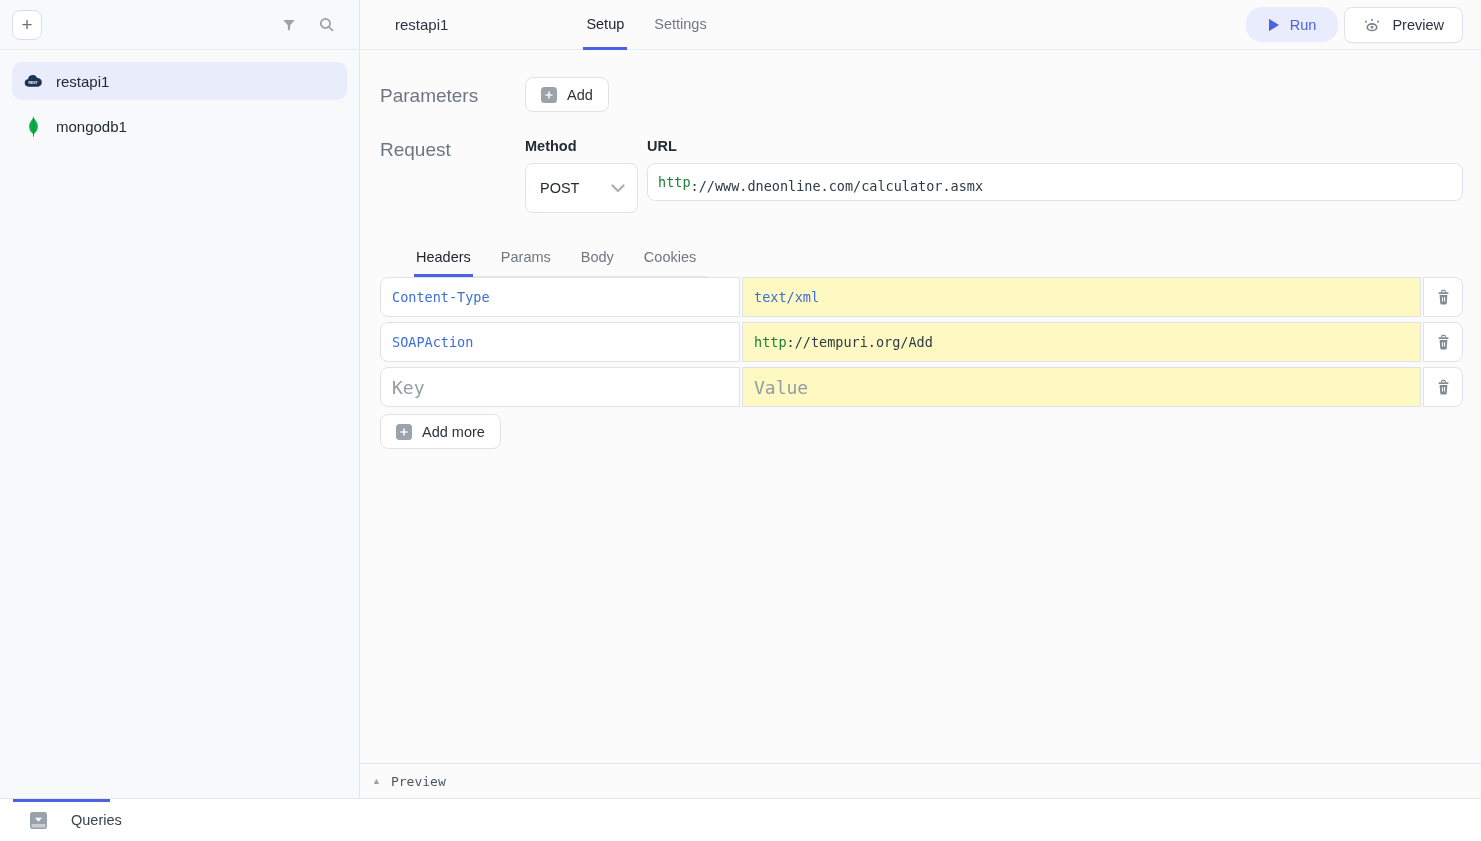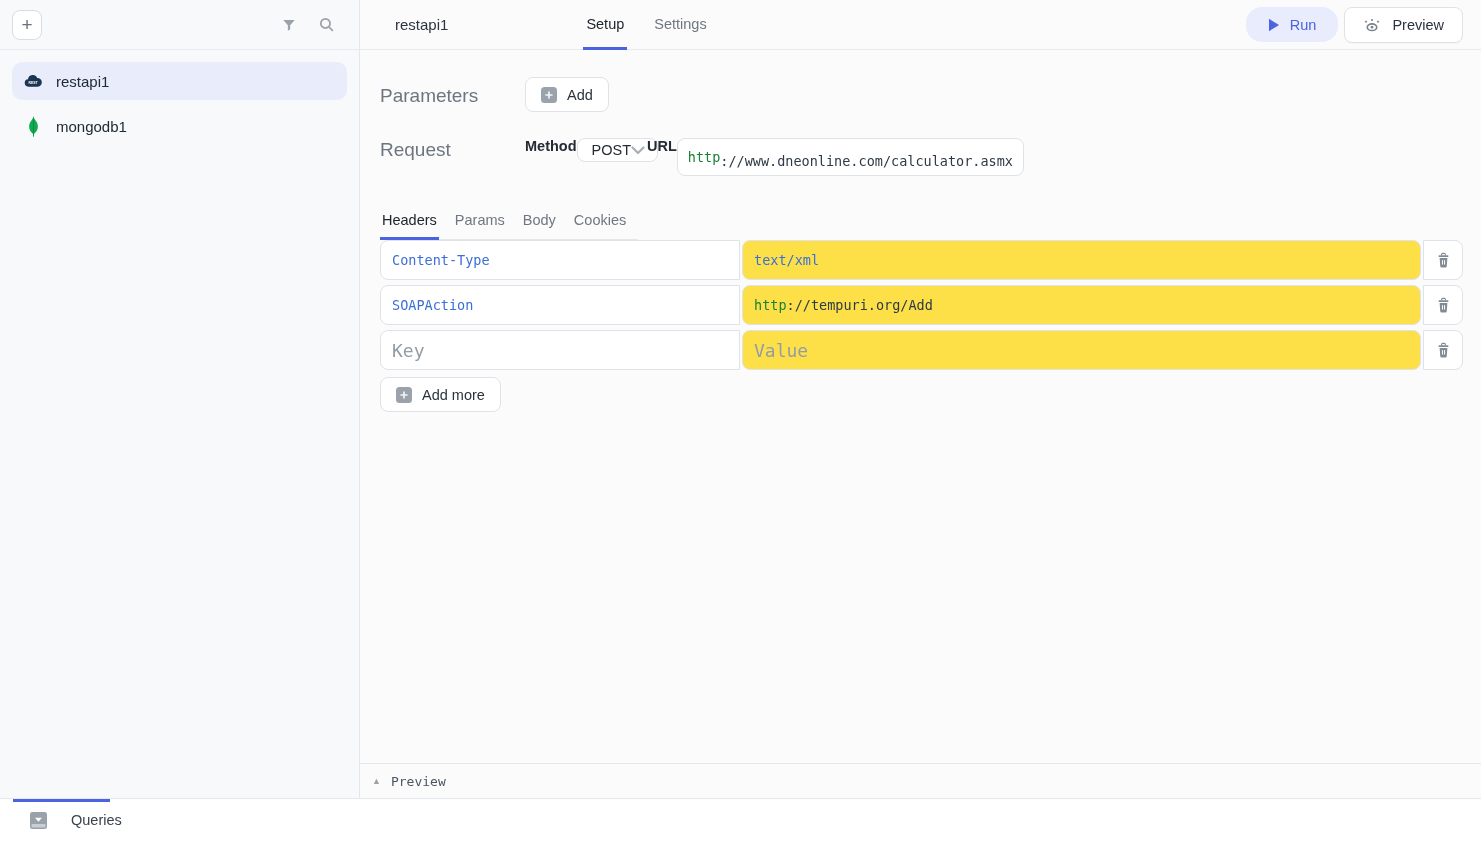--- a/index.html
+++ b/index.html
@@ -34,7 +34,7 @@
   .form-label { width:145px; flex:0 0 145px; font-size:19px; color:#6D7680; padding-top:8px; }
   .chip-btn { height:35px; padding:0 15px; border:1px solid #DFE3E8; border-radius:8px; background:#FFFFFF; color:#2B333C; font-size:14.5px; font-weight:500; display:flex; align-items:center; gap:10px; cursor:pointer; font-family:inherit; }
   .request-row { margin-top:26px; }
-  .field-col { display:flex; flex-direction:row; }
+  .field-col { display:flex; flex-direction:column; }
   .field-label { font-size:14.5px; font-weight:700; color:#242B33; margin-bottom:9px; }
   .method-col { width:113px; flex:0 0 113px; margin-right:9px; }
   .url-col { flex:1; }

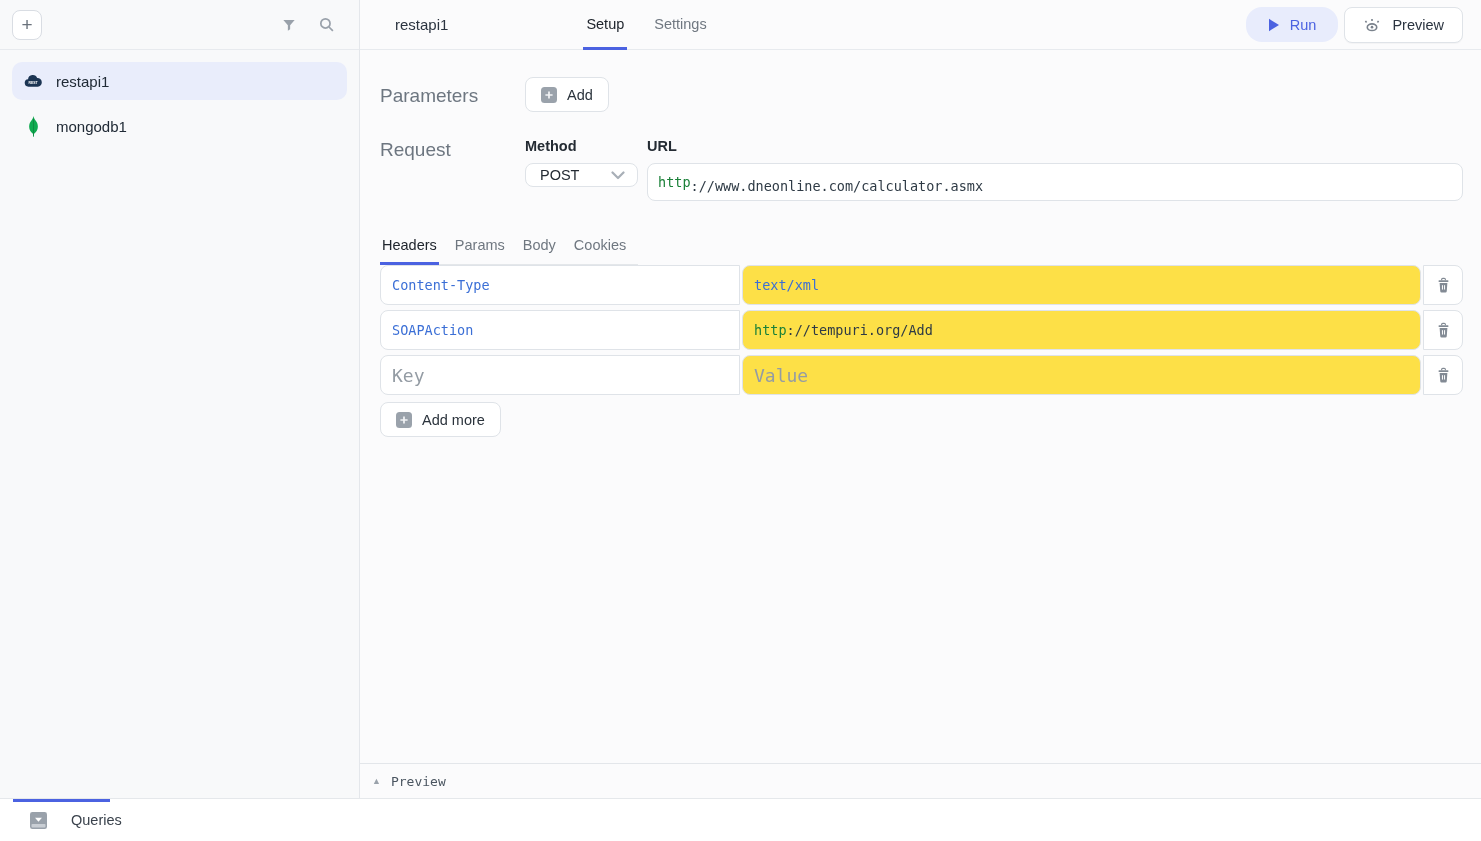--- a/index.html
+++ b/index.html
@@ -38,7 +38,7 @@
   .field-label { font-size:14.5px; font-weight:700; color:#242B33; margin-bottom:9px; }
   .method-col { width:113px; flex:0 0 113px; margin-right:9px; }
   .url-col { flex:1; }
-  .select-box { height:24px; border:1px solid #DFE3E8; border-radius:8px; background:#FFFFFF; display:flex; align-items:center; padding:0 12px 0 14px; cursor:pointer; font-size:14.5px; color:#242B33; justify-content:space-between; }
+  .select-box { height:50px; border:1px solid #DFE3E8; border-radius:8px; background:#FFFFFF; display:flex; align-items:center; padding:0 12px 0 14px; cursor:pointer; font-size:14.5px; color:#242B33; justify-content:space-between; }
   .mono { font-family:"DejaVu Sans Mono", monospace; }
   .text-input { height:38px; border:1px solid #DFE3E8; border-radius:8px; background:#FFFFFF; display:flex; align-items:center; padding:0 10px; font-size:13.5px; overflow:hidden; white-space:nowrap; }
 

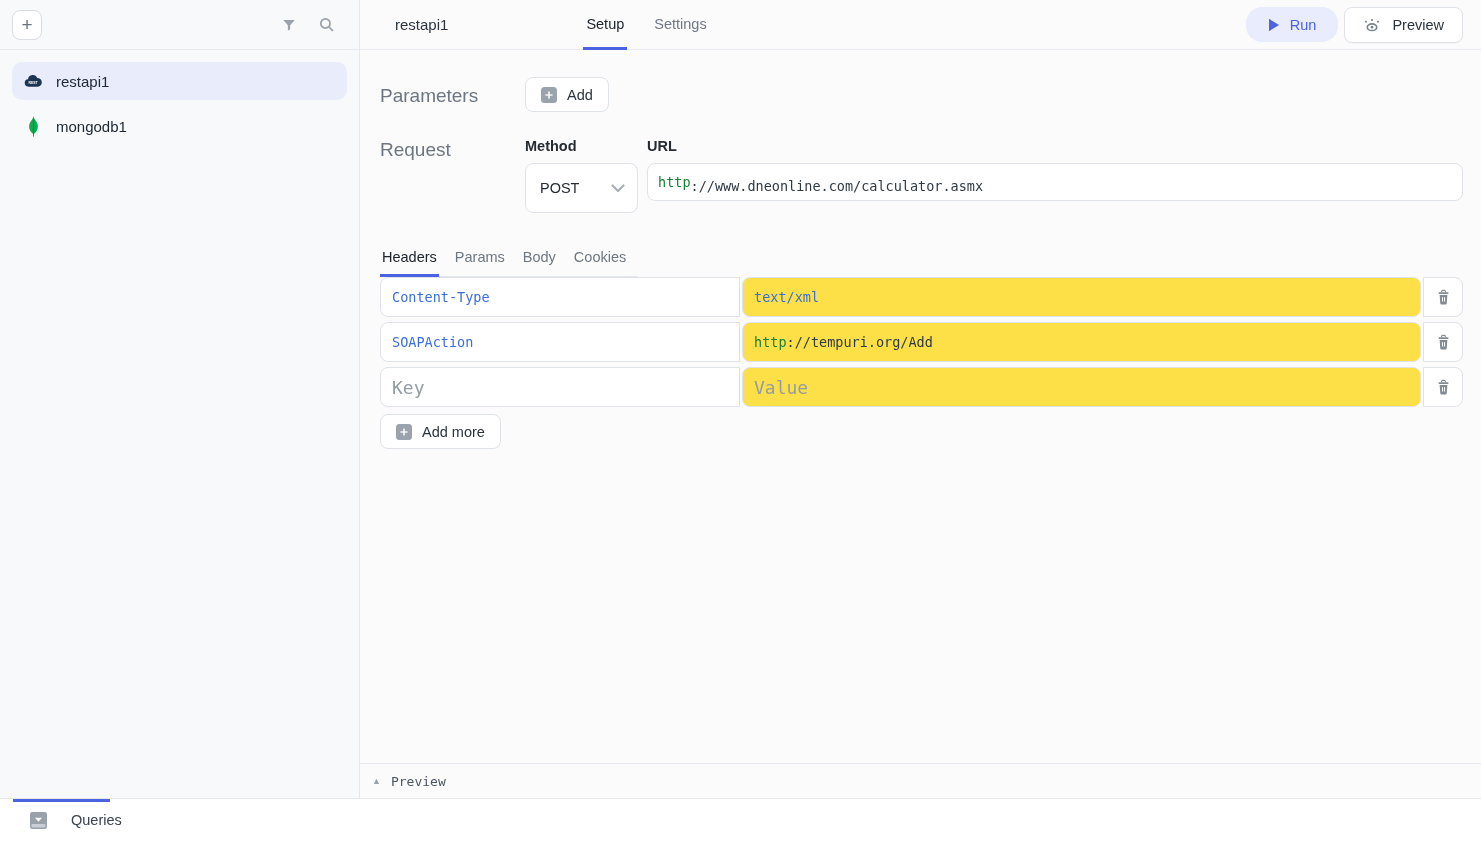--- a/index.html
+++ b/index.html
@@ -42,7 +42,7 @@
   .mono { font-family:"DejaVu Sans Mono", monospace; }
   .text-input { height:38px; border:1px solid #DFE3E8; border-radius:8px; background:#FFFFFF; display:flex; align-items:center; padding:0 10px; font-size:13.5px; overflow:hidden; white-space:nowrap; }
 
-  .sub-tabs { display:inline-flex; gap:14px; margin-top:36px; border-bottom:1px solid #E4E7EA; padding-right:10px; }
+  .sub-tabs { display:inline-flex; gap:26px; margin-top:36px; border-bottom:1px solid #E4E7EA; padding-right:10px;margin-left:34px; }
   .stab { font-size:14.5px; color:#6F7780; padding:0 2px 9px 2px; border-bottom:3px solid transparent; margin-bottom:-1px; cursor:pointer; }
   .stab.active { color:#20262E; font-weight:500; border-bottom-color:#4B62E1; }
 

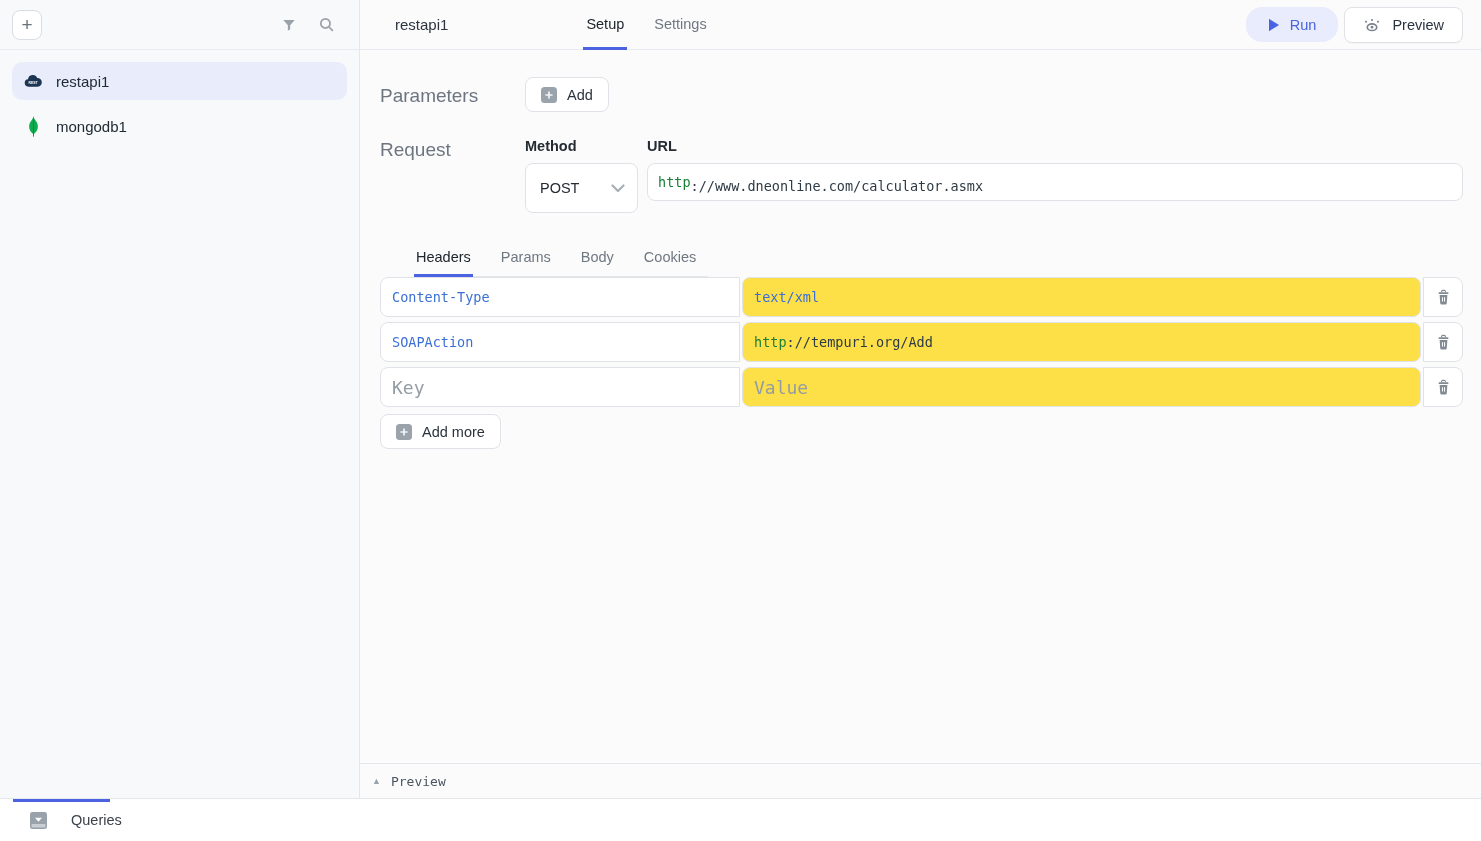--- a/index.html
+++ b/index.html
@@ -49,7 +49,7 @@
   .kv-table { }
   .kv-row { display:flex; height:40px; margin-bottom:5px; }
   .kv-key { width:360px; flex:0 0 360px; border:1px solid #DFE3E8; border-radius:8px 0 0 8px; background:#FFFFFF; display:flex; align-items:center; padding:0 11px; font-size:13.5px; }
-  .kv-val { flex:1; border:1px solid #DFE3E8; border-radius:8px; background:#fde047; display:flex; align-items:center; padding:0 11px; font-size:13.5px; margin-left:2px; min-width:0; overflow:hidden; white-space:nowrap; }
+  .kv-val { flex:1; border:1px solid #DFE3E8; border-radius:0; background:#fef9c3; display:flex; align-items:center; padding:0 11px; font-size:13.5px; margin-left:2px; min-width:0; overflow:hidden; white-space:nowrap; }
   .kv-del { width:40px; flex:0 0 40px; border:1px solid #DFE3E8; border-radius:0 8px 8px 0; background:#FFFFFF; display:flex; align-items:center; justify-content:center; margin-left:2px; cursor:pointer; }
   input.cell-input { border:none; outline:none; width:100%; height:100%; background:transparent; font-family:"DejaVu Sans Mono", monospace; font-size:18px; color:#2E3A45; }
   input.cell-input::placeholder { color:#949CA4; }

